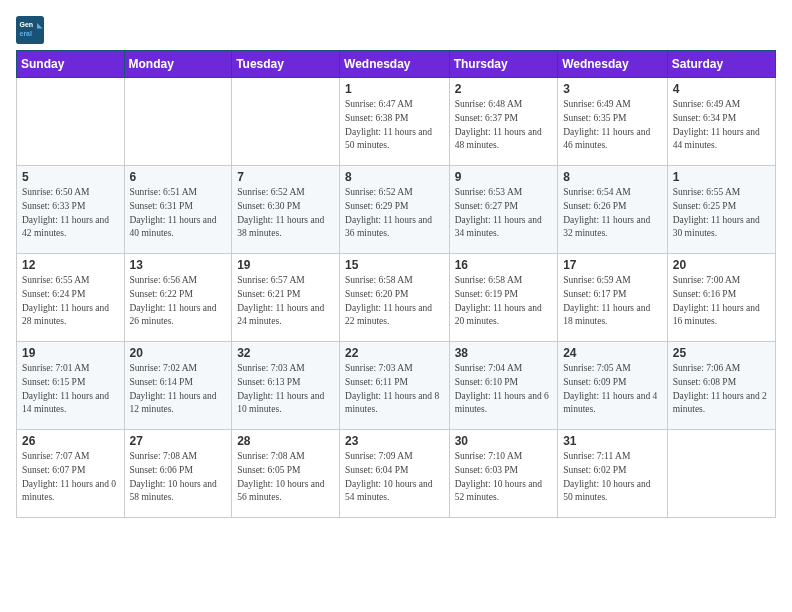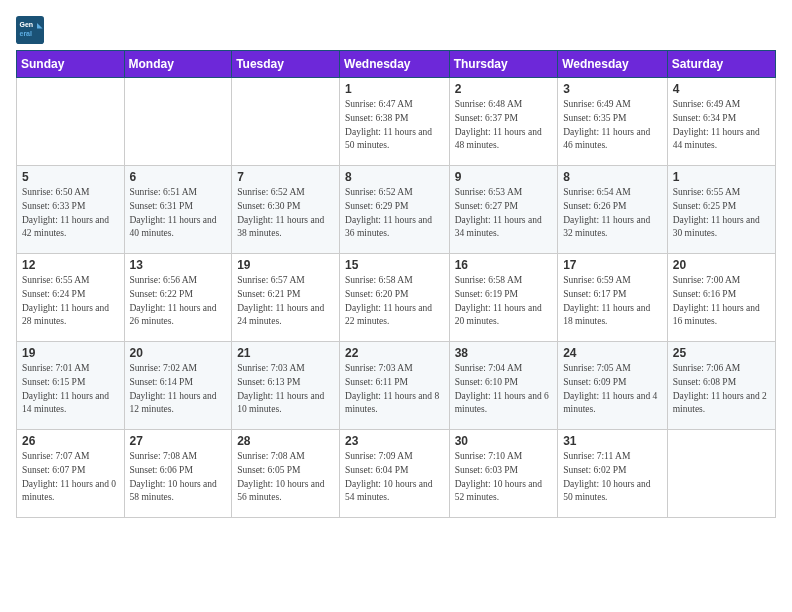--- a/index.html
+++ b/index.html
@@ -214,7 +214,7 @@
         <div class="day-info">Sunrise: 7:02 AM<br>Sunset: 6:14 PM<br>Daylight: 11 hours and 12 minutes.</div>
       </td>
         <td>
-        <div class="day-num">21</div>
+        <div class="day-num">32</div>
         <div class="day-info">Sunrise: 7:03 AM<br>Sunset: 6:13 PM<br>Daylight: 11 hours and 10 minutes.</div>
       </td>
         <td>

